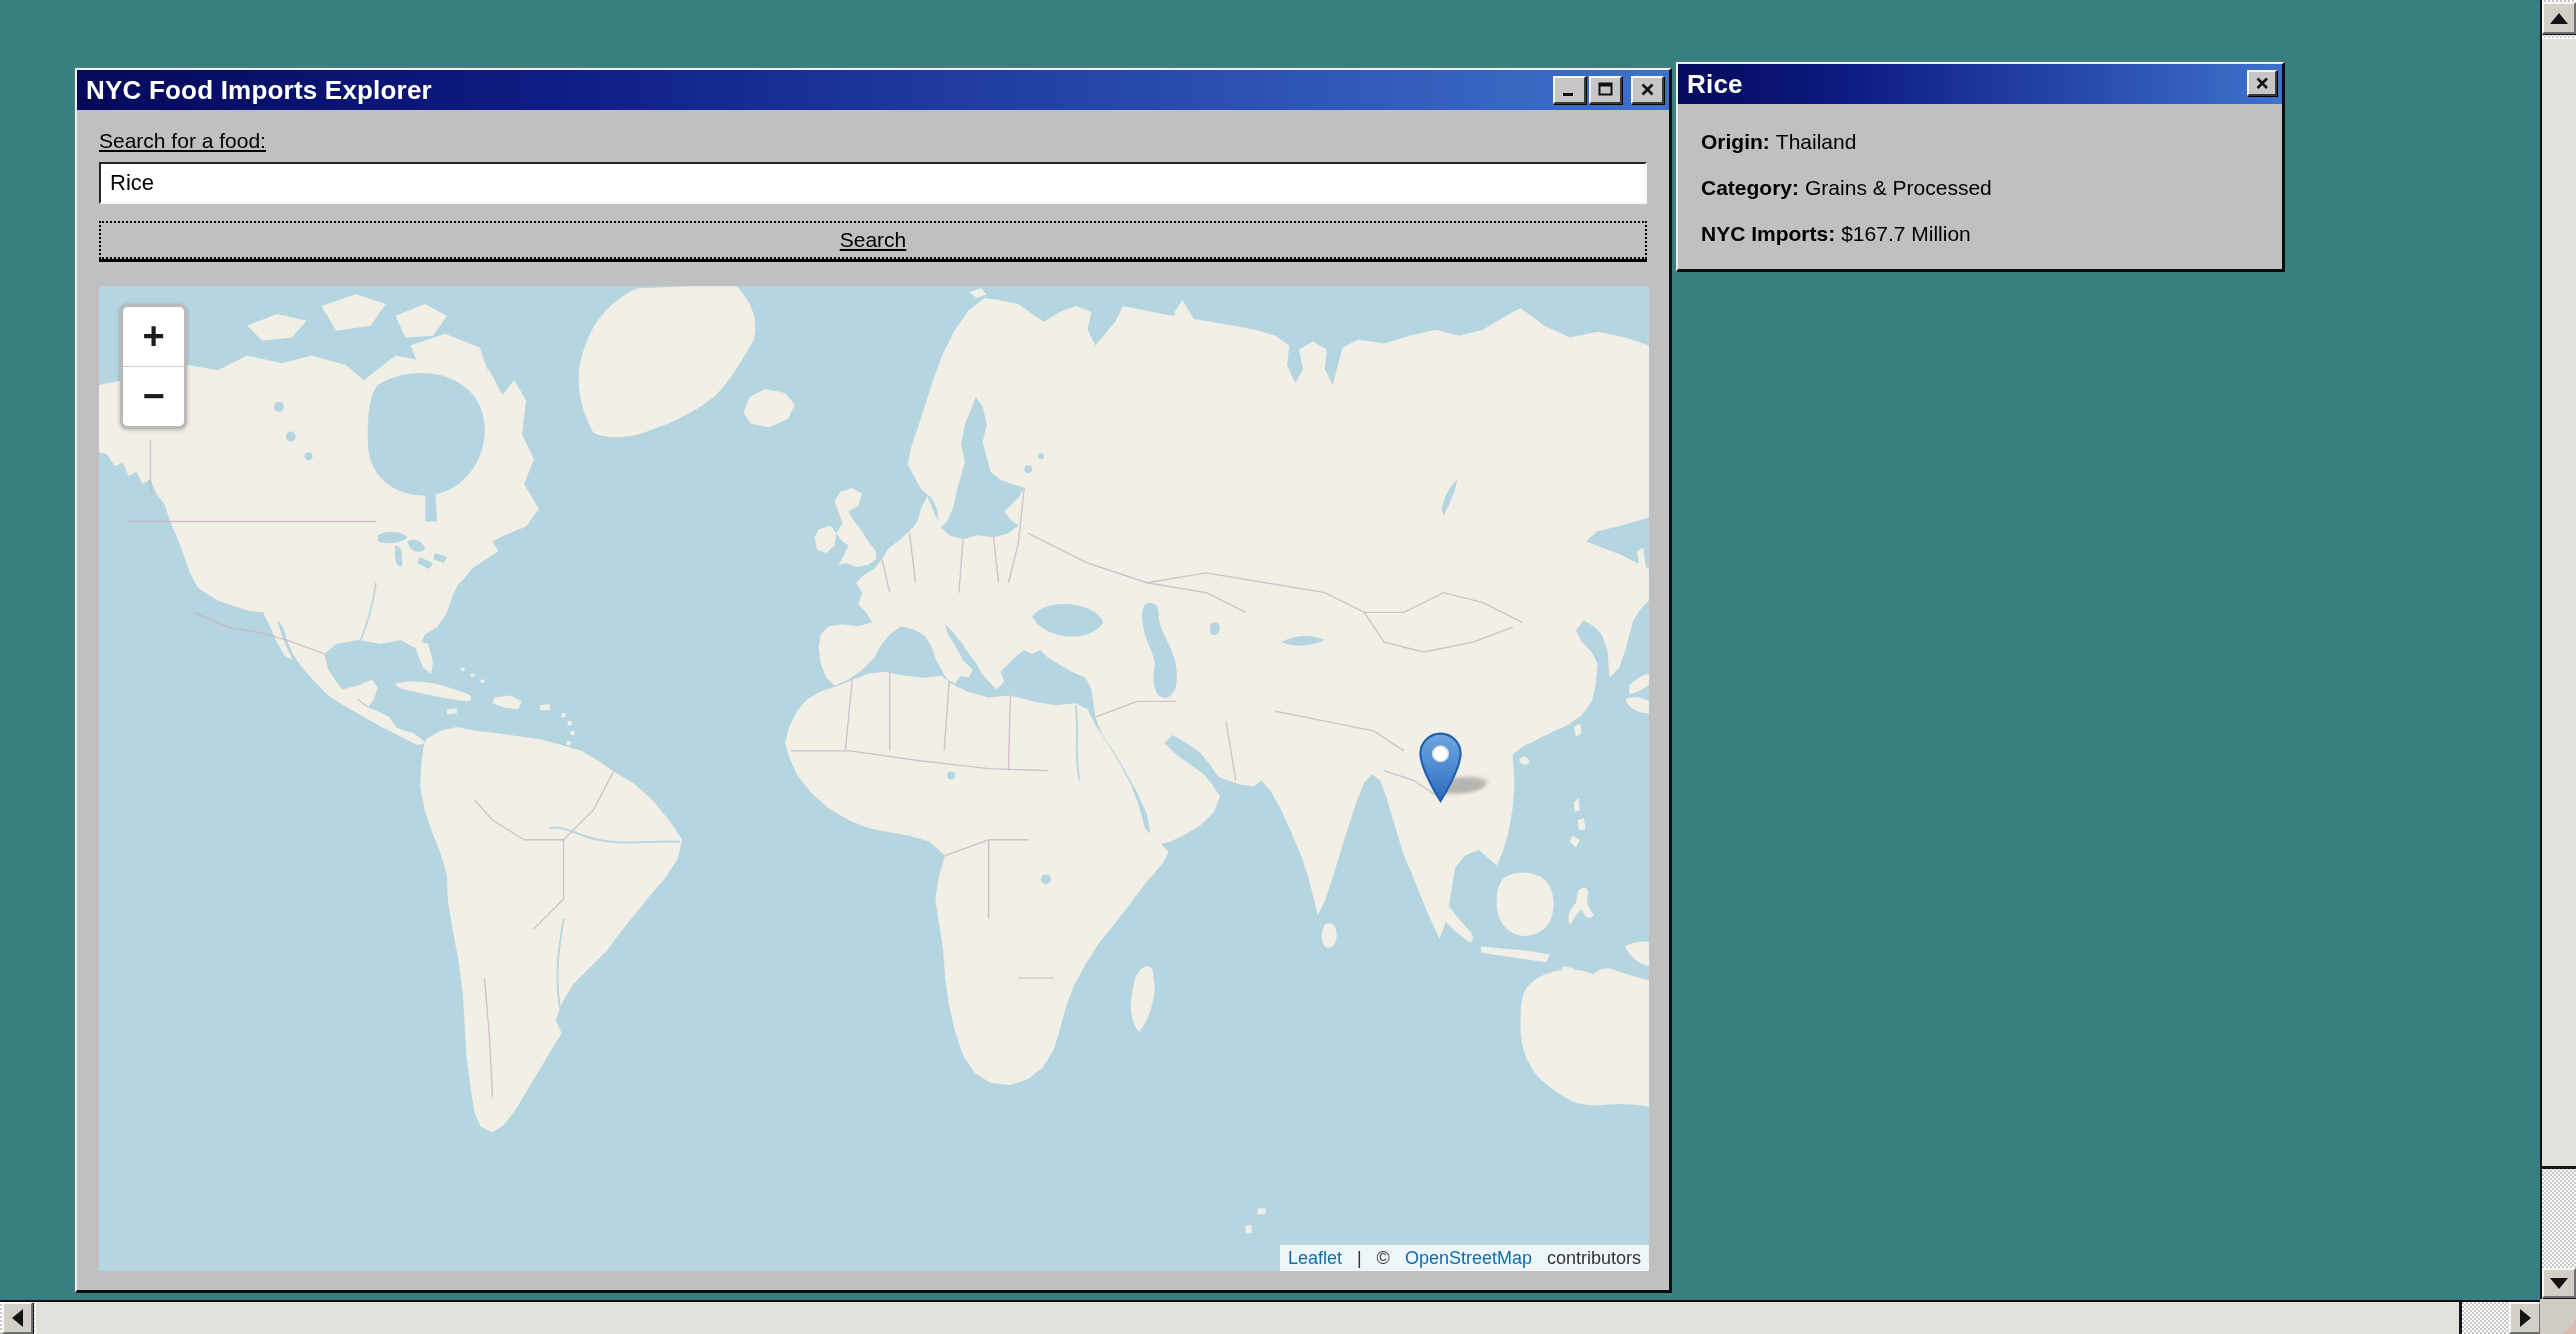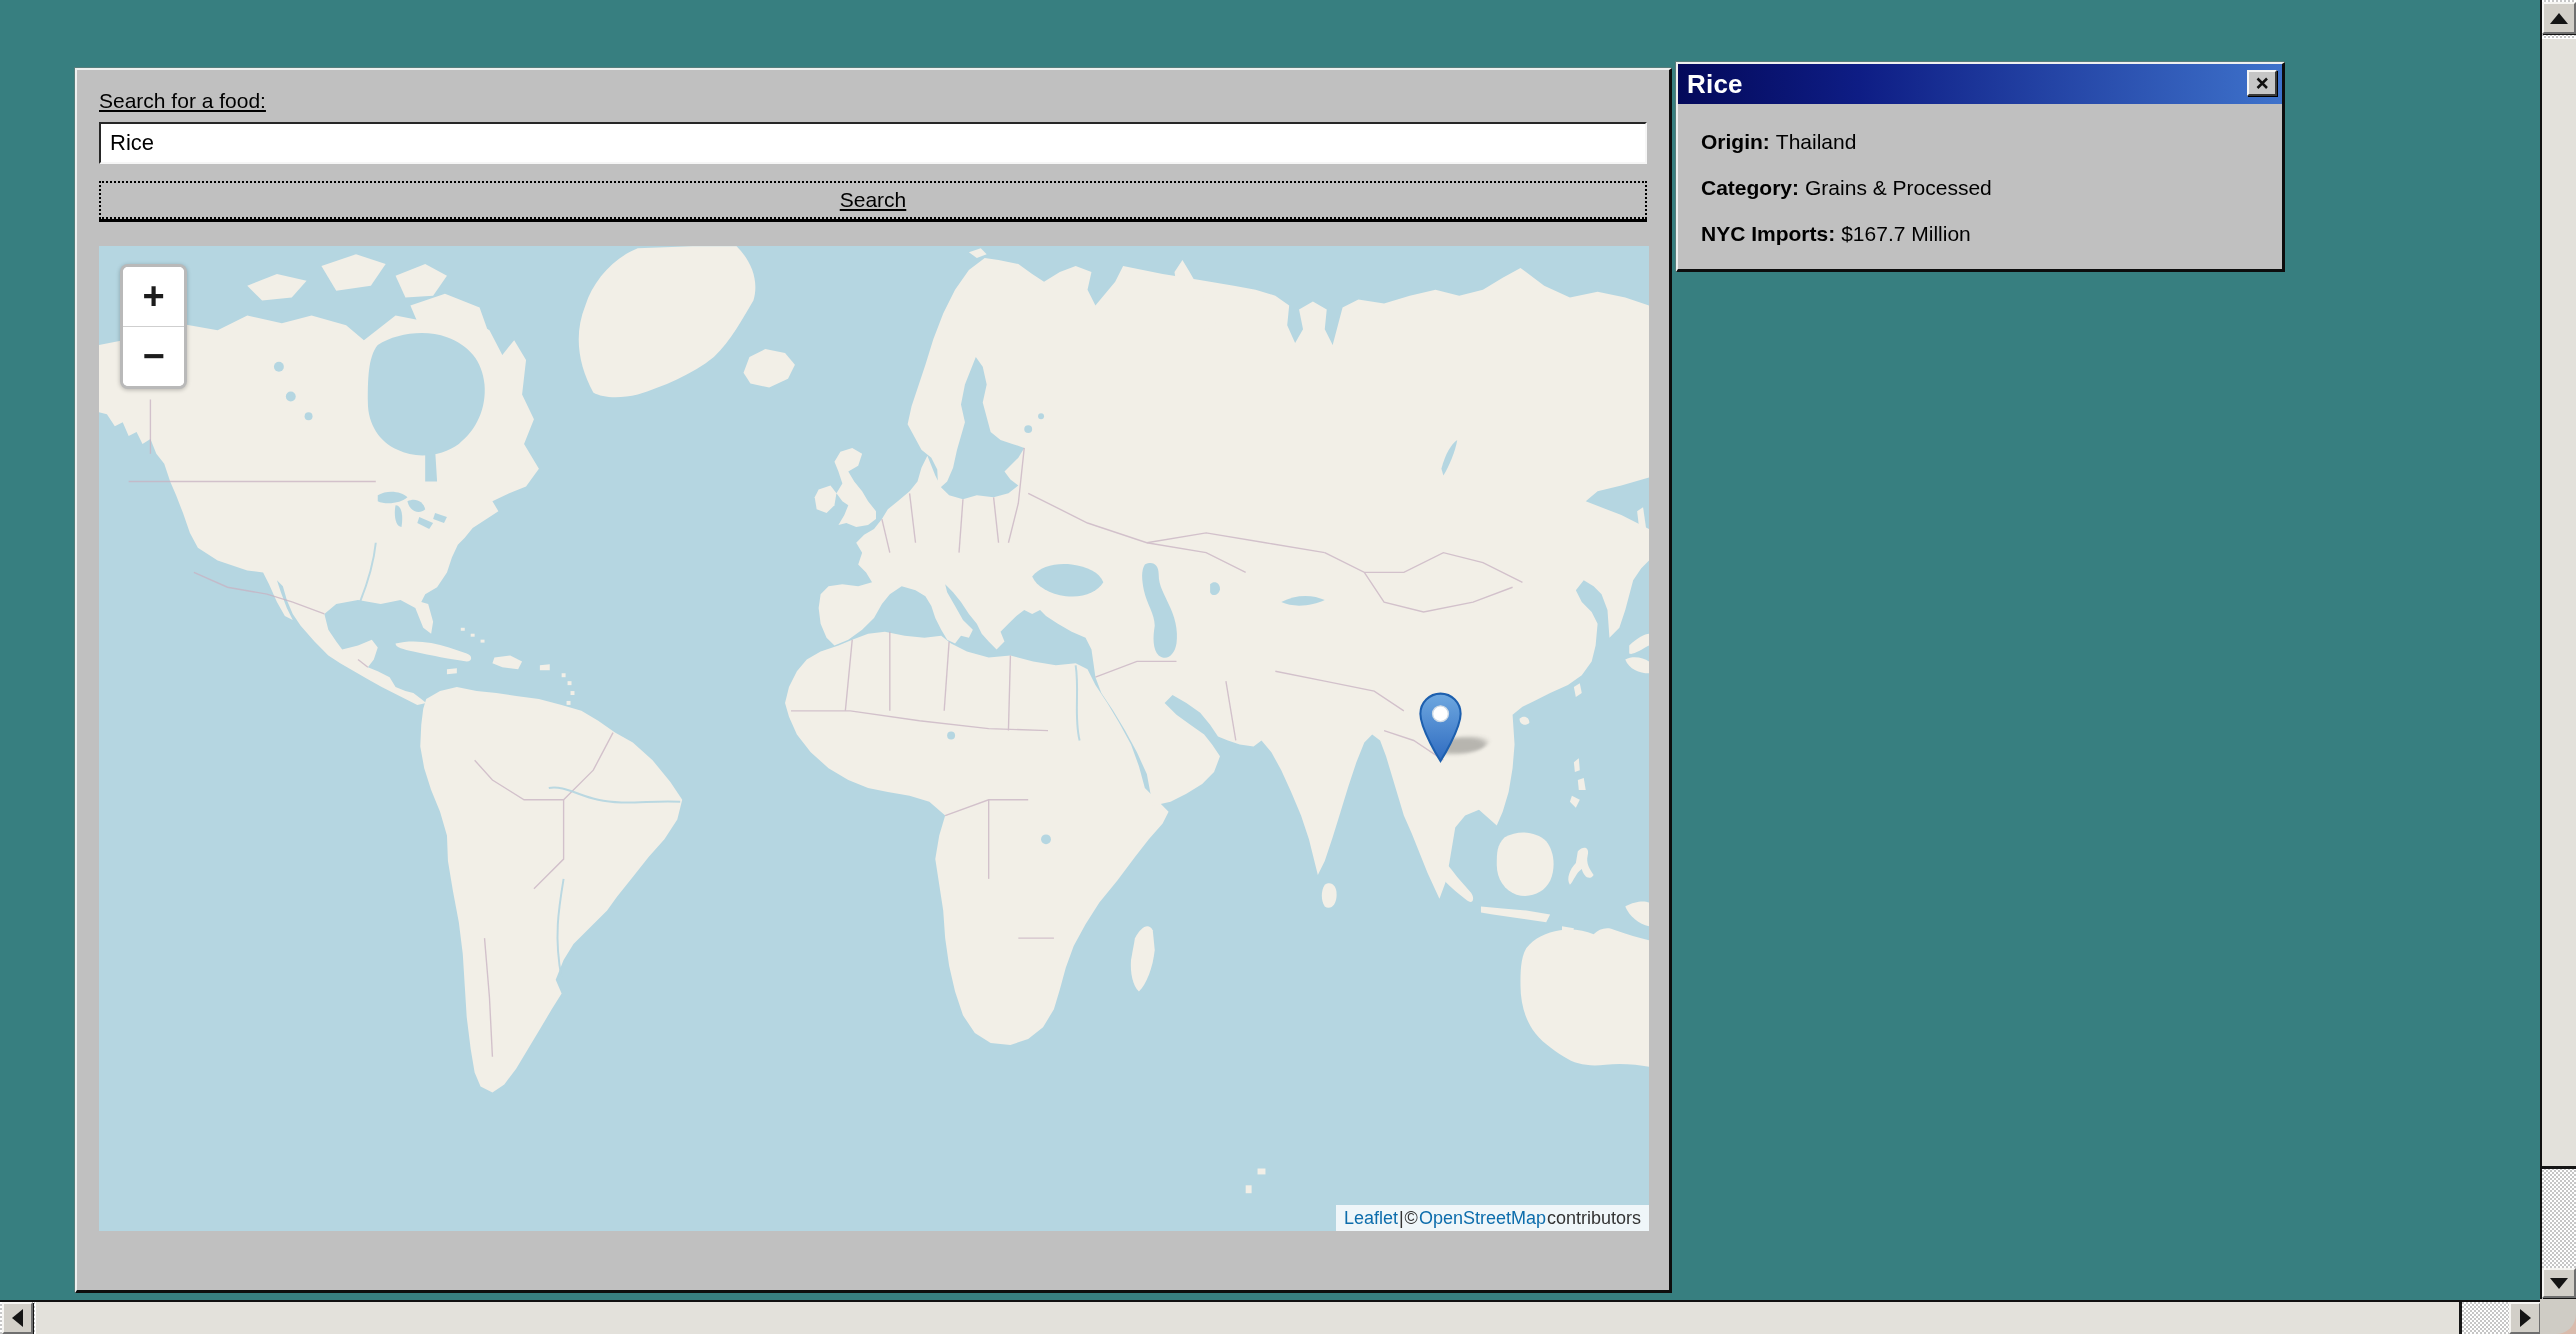--- a/index.html
+++ b/index.html
@@ -135,6 +135,27 @@
 <body>
 
 <div class="win" id="main-window">
+  <div class="titlebar">
+    <span class="wtitle">NYC Food Imports Explorer</span>
+    <span class="winbtns">
+      <span class="wbtn">
+        <svg width="16" height="16" viewBox="0 0 16 16">
+            <rect x="1" y="11" width="10" height="3" fill="#111"></rect>
+          </svg>
+      </span>
+      <span class="wbtn">
+        <svg width="16" height="16" viewBox="0 0 16 16">
+            <rect x="1.5" y="1.5" width="12" height="11" fill="none" stroke="#111" stroke-width="2"></rect>
+            <rect x="1" y="1" width="13" height="3.5" fill="#111"></rect>
+          </svg>
+      </span>
+      <span class="wbtn close-gap">
+        <svg width="16" height="16" viewBox="0 0 16 16">
+            <path d="M2.5,2.5 L12.5,12.5 M12.5,2.5 L2.5,12.5" stroke="#111" stroke-width="2.6"></path>
+          </svg>
+      </span>
+    </span>
+  </div>
 
   <div class="content">
     <label class="search-label">Search for a food:</label>

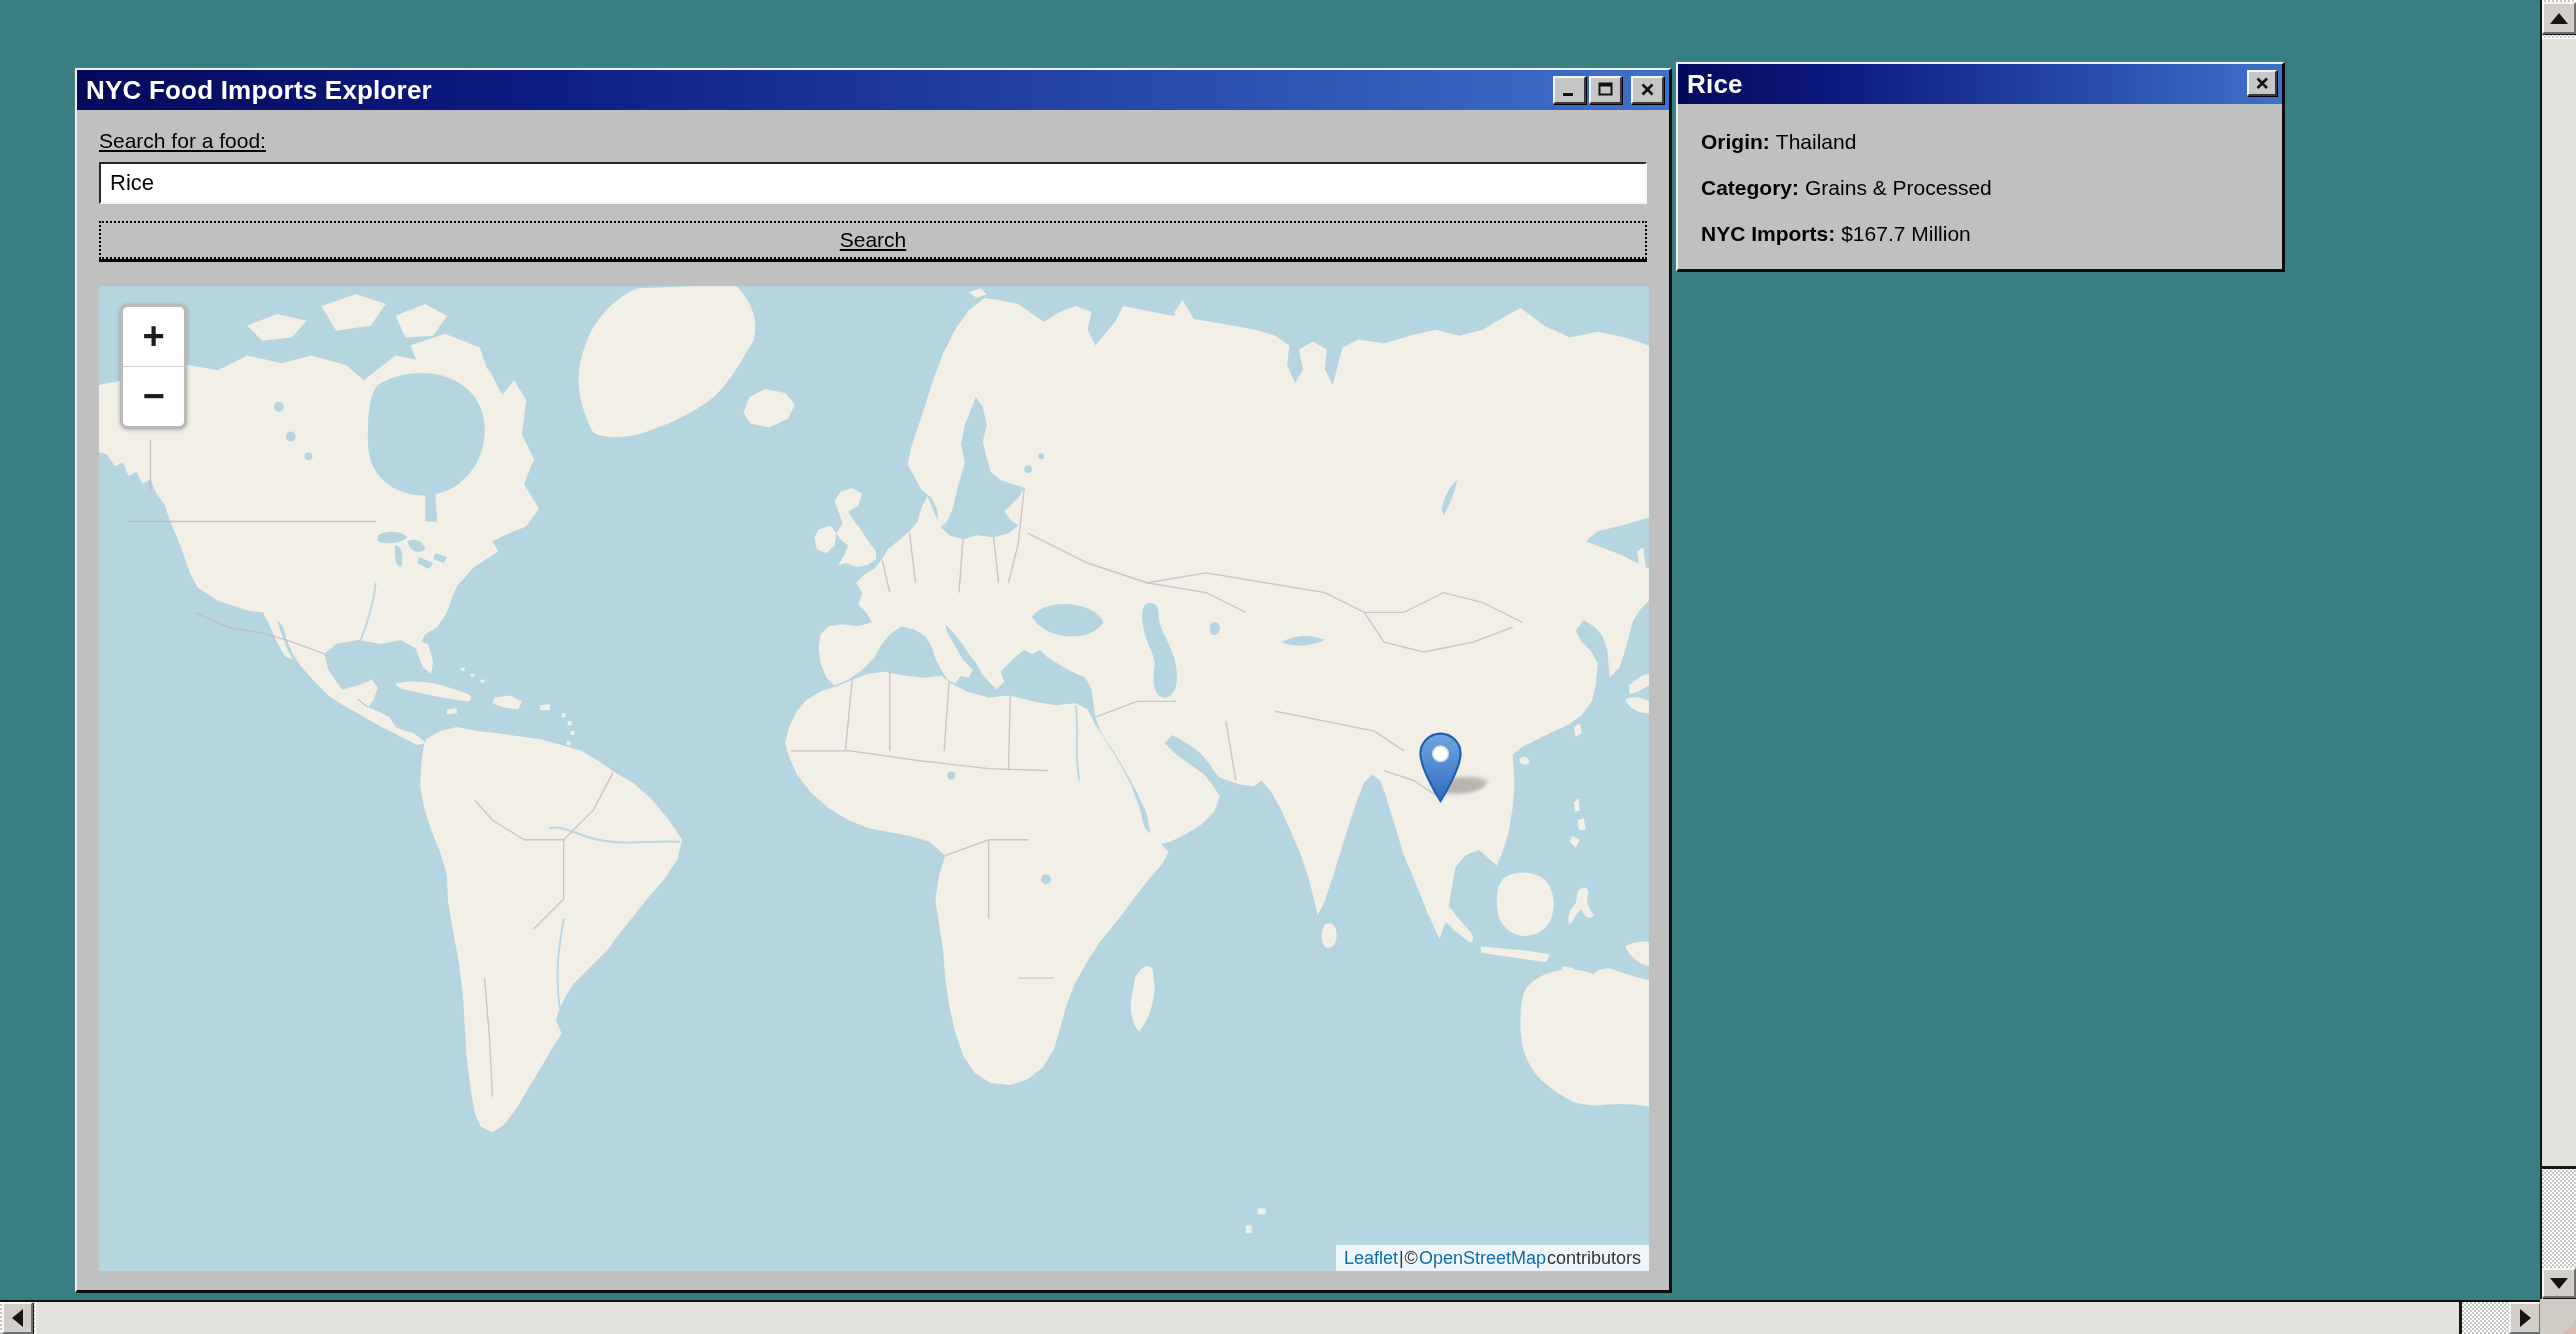--- a/index.html
+++ b/index.html
@@ -75,7 +75,7 @@
   .attribution{
     position:absolute;right:0;bottom:0;height:26px;
     background:rgba(255,255,255,.78);padding:0 8px;
-    font-size:18px;color:#333;display:flex;align-items:center;gap:1px;
+    font-size:18px;color:#333;display:flex;align-items:center;gap:15px;
     white-space:nowrap;
   }
   .attribution a{color:#0d6dac;text-decoration:none;}

